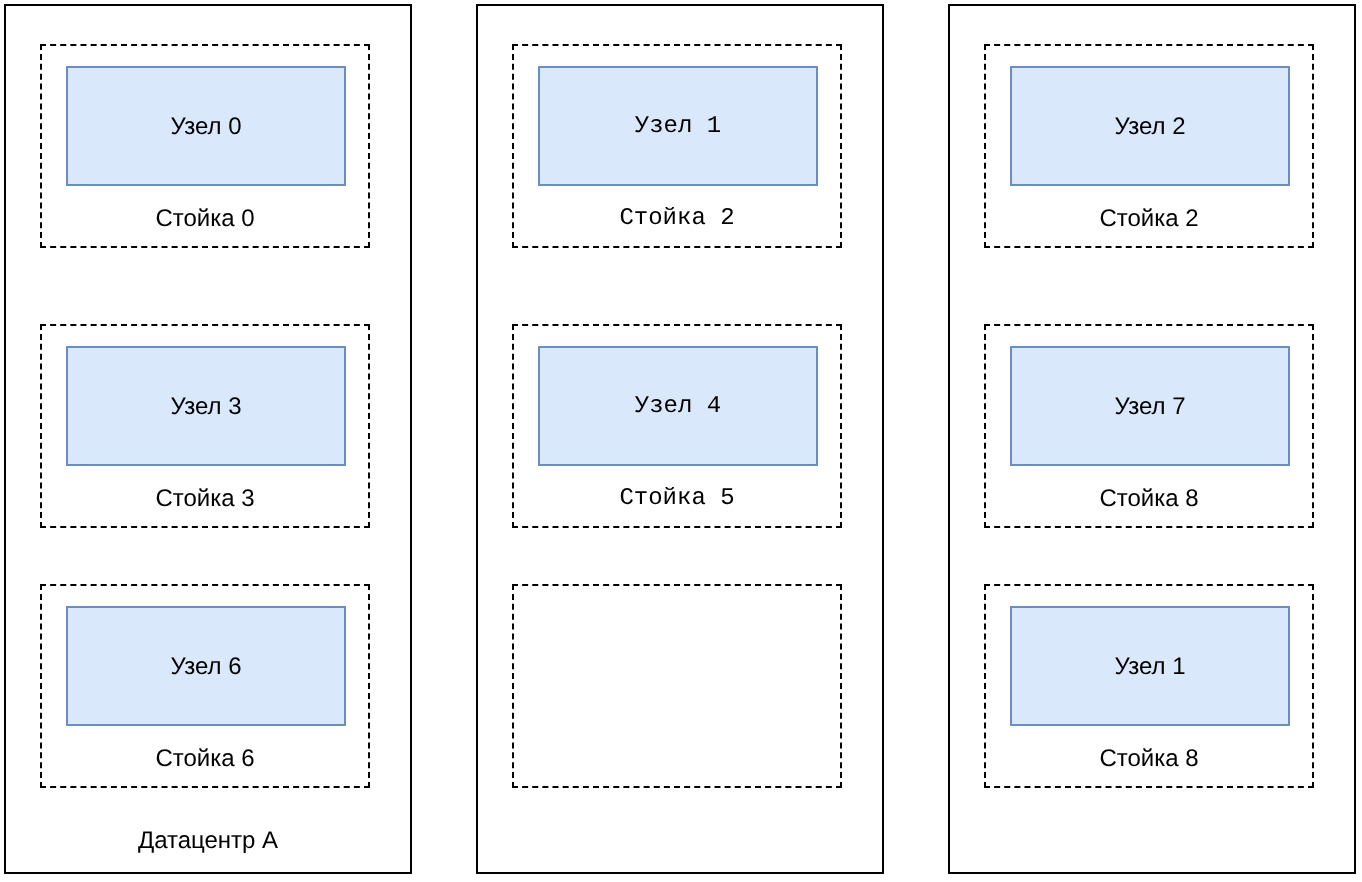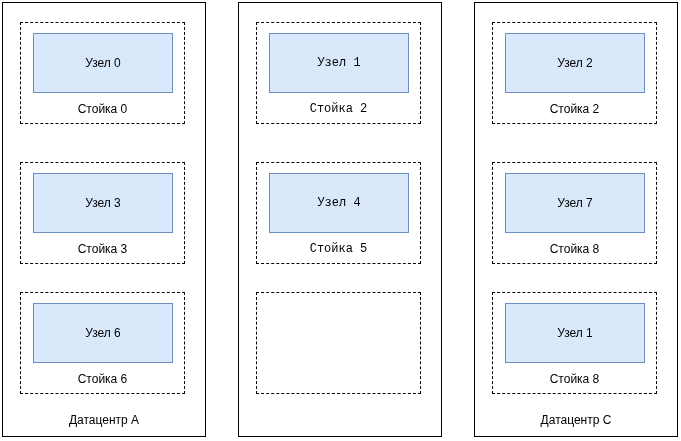--- a/index.html
+++ b/index.html
@@ -170,7 +170,6 @@
       <div class="rack-label">Стойка 8</div>
     </div>
 
-    <div class="datacenter-label">Датацентр C</div>
   </div>
 
 </div>

